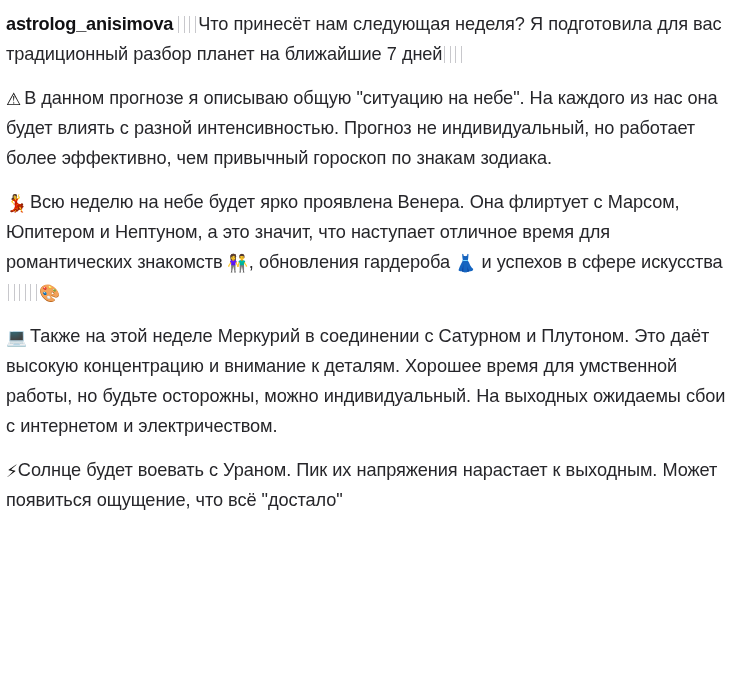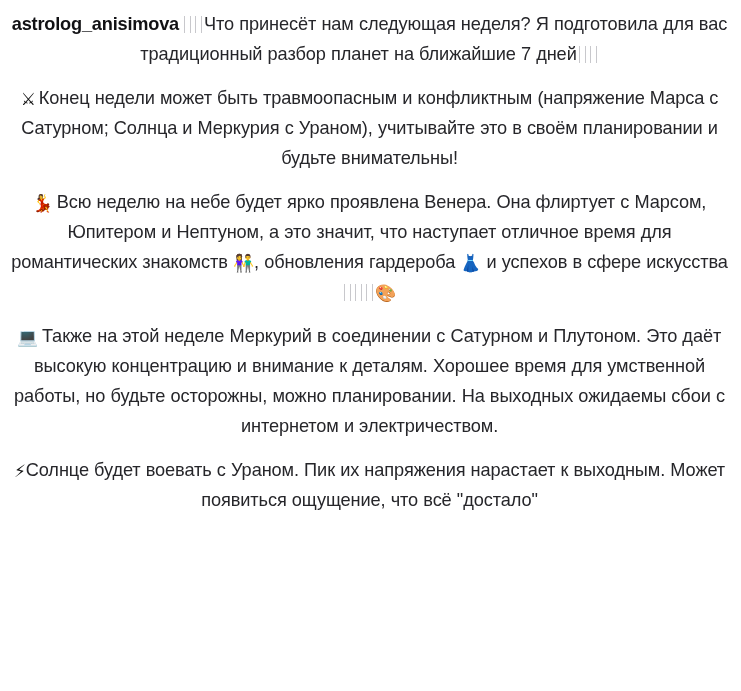--- a/index.html
+++ b/index.html
@@ -26,7 +26,7 @@
     margin: 0 0 14px 0;
     letter-spacing: -0.1px;
     word-spacing: 0.2px;
-    text-align: center;
+    text-align: left;
   }
   .para:last-child { margin-bottom: 0; }
   .username {

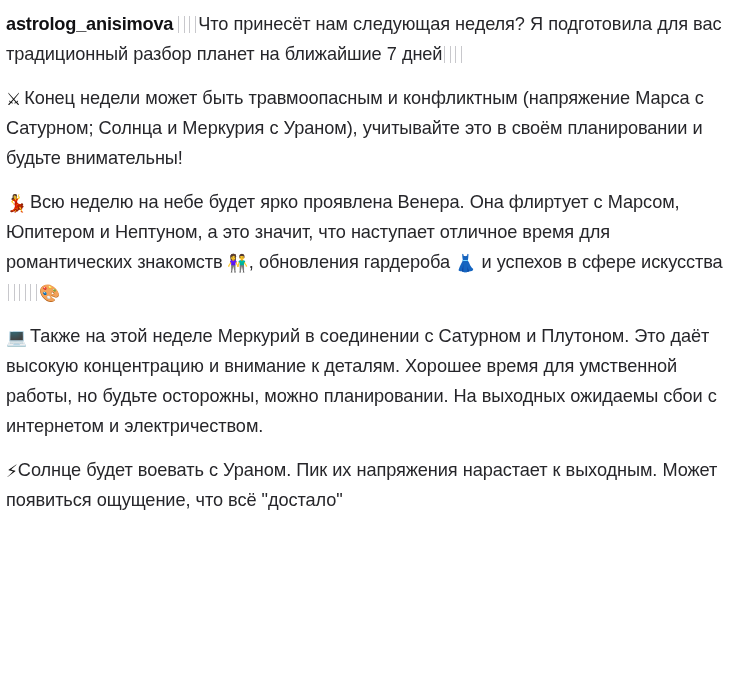--- a/index.html
+++ b/index.html
@@ -68,6 +68,7 @@
 
   <p class="para"><span class="username">astrolog_anisimova</span><span class="sp"></span><span class="tofu-group"><span class="tofu"></span><span class="tofu"></span></span><span>Что принесёт нам следующая неделя? Я подготовила для вас традиционный разбор планет на ближайшие 7 дней</span><span class="tofu-group"><span class="tofu"></span><span class="tofu"></span></span></p>
 
+  <p class="para"><span class="emoji lead">⚠</span><span>В данном прогнозе я описываю общую "ситуацию на небе". На каждого из нас она будет влиять с разной интенсивностью. Прогноз не индивидуальный, но работает более эффективно, чем привычный гороскоп по знакам зодиака.</span></p>
 
 
   <p class="para"><span class="emoji lead">⚔</span><span>Конец недели может быть травмоопасным и конфликтным (напряжение Марса с Сатурном; Солнца и Меркурия с Ураном), учитывайте это в своём планировании и будьте внимательны!</span></p>

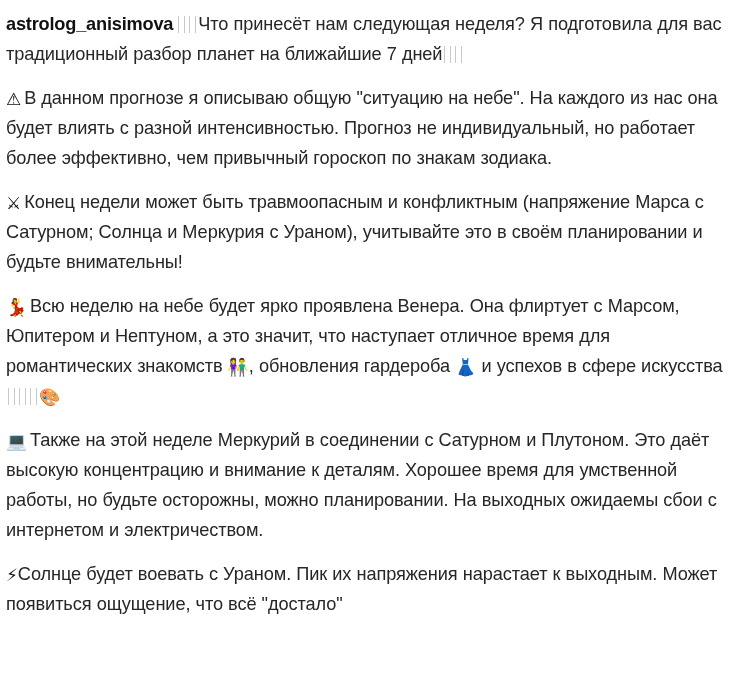--- a/index.html
+++ b/index.html
@@ -71,7 +71,6 @@
   <p class="para"><span class="emoji lead">⚠</span><span>В данном прогнозе я описываю общую "ситуацию на небе". На каждого из нас она будет влиять с разной интенсивностью. Прогноз не индивидуальный, но работает более эффективно, чем привычный гороскоп по знакам зодиака.</span></p>
 
 
-  <p class="para"><span class="emoji lead">⚔</span><span>Конец недели может быть травмоопасным и конфликтным (напряжение Марса с Сатурном; Солнца и Меркурия с Ураном), учитывайте это в своём планировании и будьте внимательны!</span></p>
 
   <p class="para"><span class="emoji lead">💃</span><span>Всю неделю на небе будет ярко проявлена Венера. Она флиртует с Марсом, Юпитером и Нептуном, а это значит, что наступает отличное время для романтических знакомств </span><span class="emoji">👫</span><span>, обновления гардероба </span><span class="emoji">👗</span><span> и успехов в сфере искусства </span><span class="tofu-group"><span class="tofu"></span><span class="tofu"></span><span class="tofu"></span></span><span class="emoji">🎨</span></p>
 

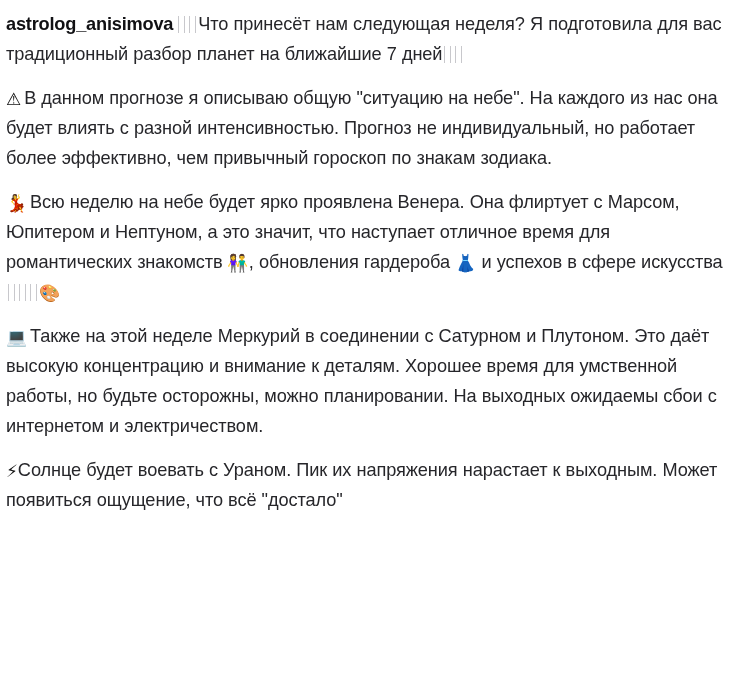--- a/index.html
+++ b/index.html
@@ -74,7 +74,7 @@
 
   <p class="para"><span class="emoji lead">💃</span><span>Всю неделю на небе будет ярко проявлена Венера. Она флиртует с Марсом, Юпитером и Нептуном, а это значит, что наступает отличное время для романтических знакомств </span><span class="emoji">👫</span><span>, обновления гардероба </span><span class="emoji">👗</span><span> и успехов в сфере искусства </span><span class="tofu-group"><span class="tofu"></span><span class="tofu"></span><span class="tofu"></span></span><span class="emoji">🎨</span></p>
 
-  <p class="para"><span class="emoji lead">💻</span><span>Также на этой неделе Меркурий в соединении с Сатурном и Плутоном. Это даёт высокую концентрацию и внимание к деталям. Хорошее время для умственной работы, но будьте осторожны, можно планировании. На выходных ожидаемы сбои с интернетом и электричеством.</span></p>
+  <p class="para"><span class="emoji lead">💻</span><span>Также на этой неделе Меркурий в соединении с Сатурном и Плутоном. Это даёт высокую концентрацию и внимание к деталям. Хорошее время для умственной работы, но будьте осторожны, можно индивидуальный. На выходных ожидаемы сбои с интернетом и электричеством.</span></p>
 
   <p class="para"><span class="emoji lead-tight">⚡</span><span>Солнце будет воевать с Ураном. Пик их напряжения нарастает к выходным. Может появиться ощущение, что всё "достало" </span></p>
 

